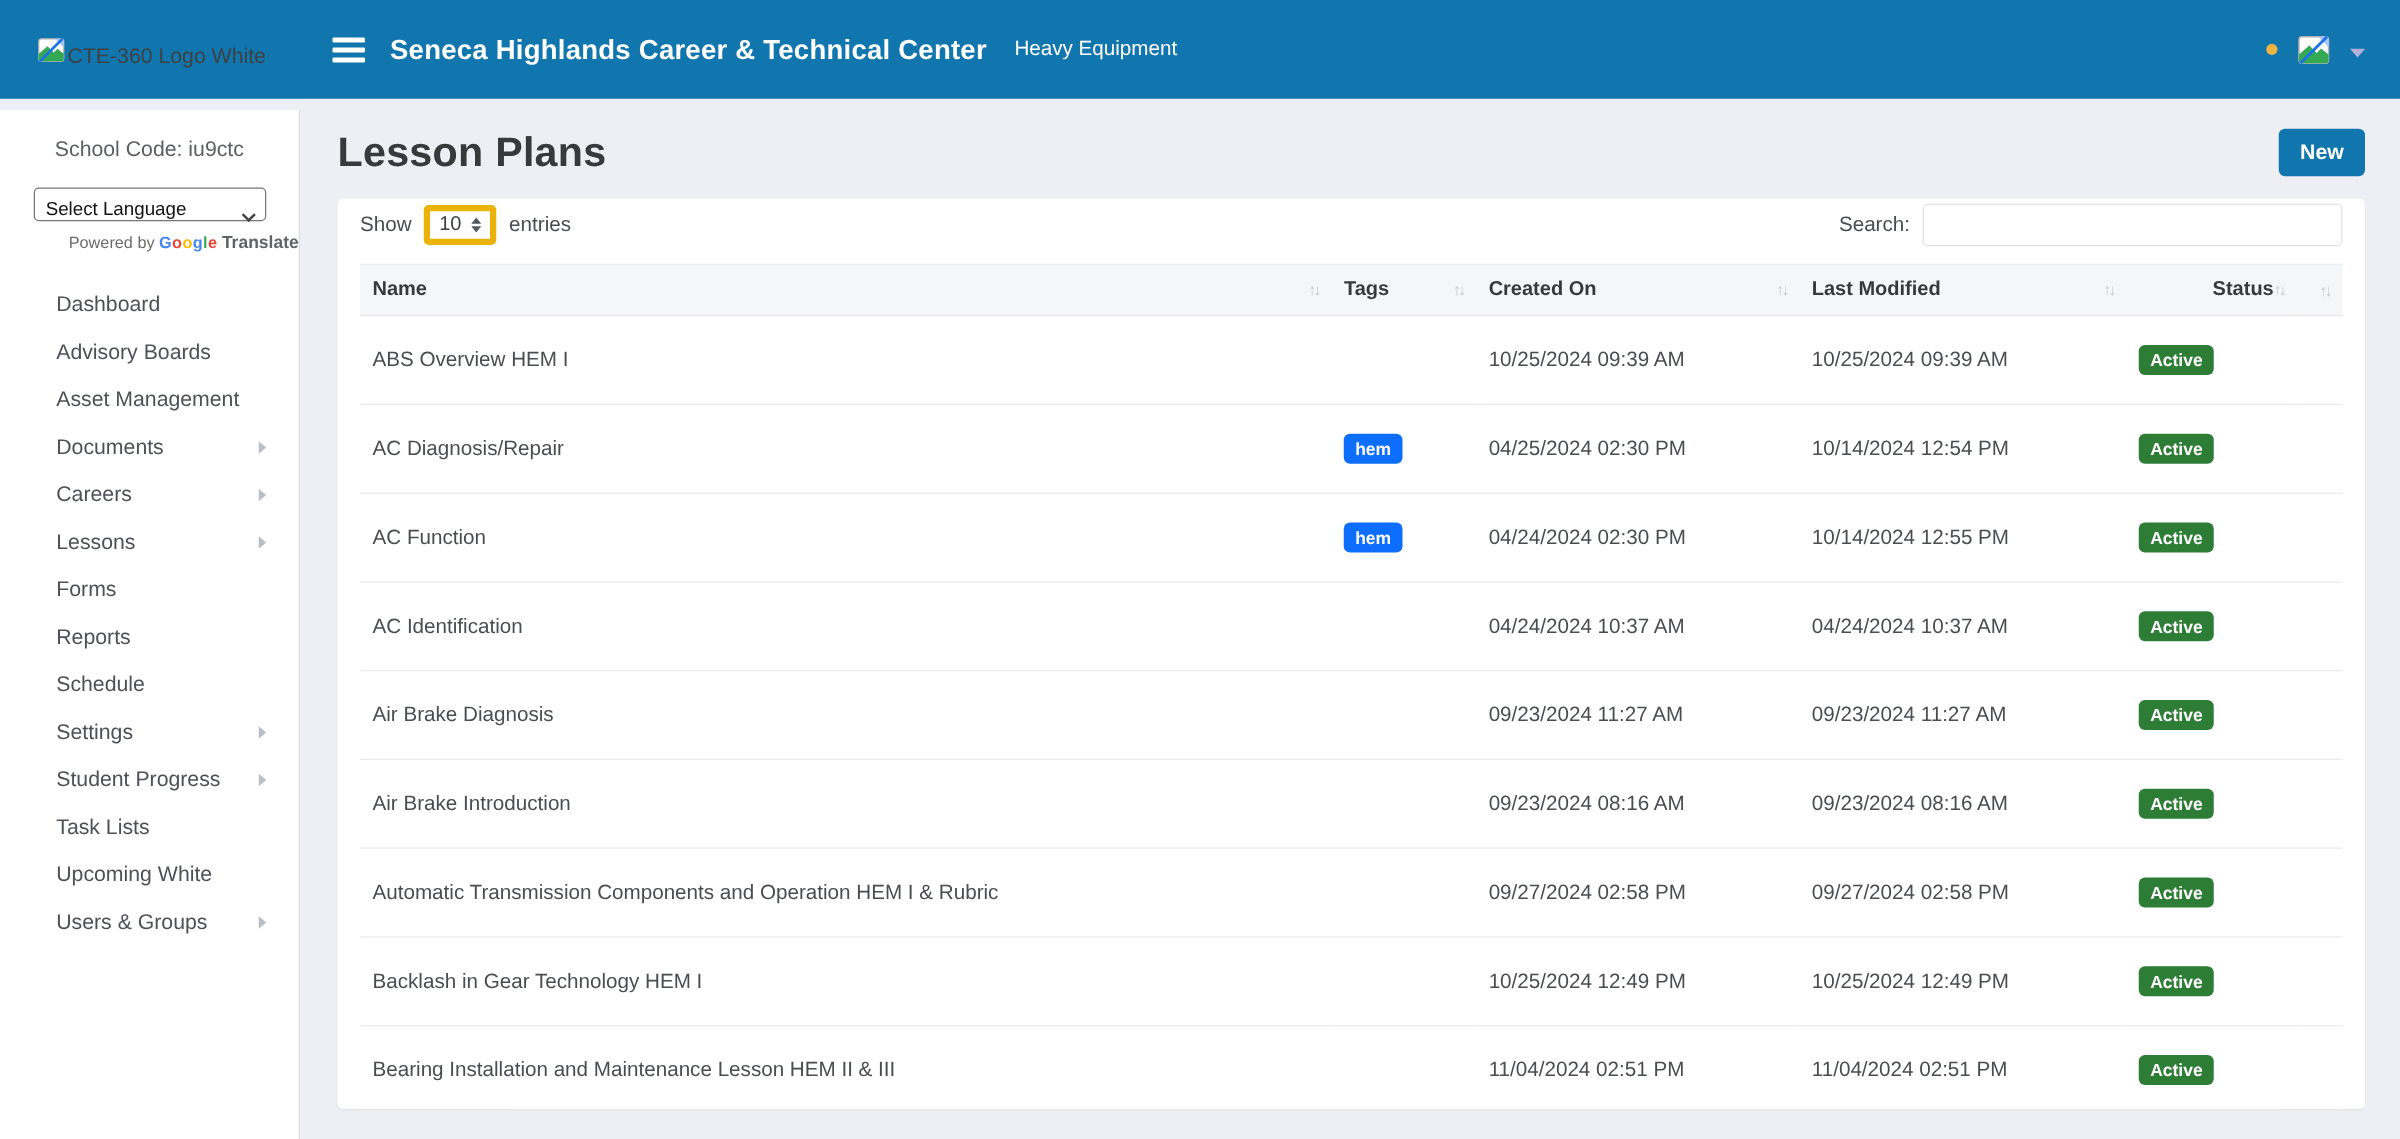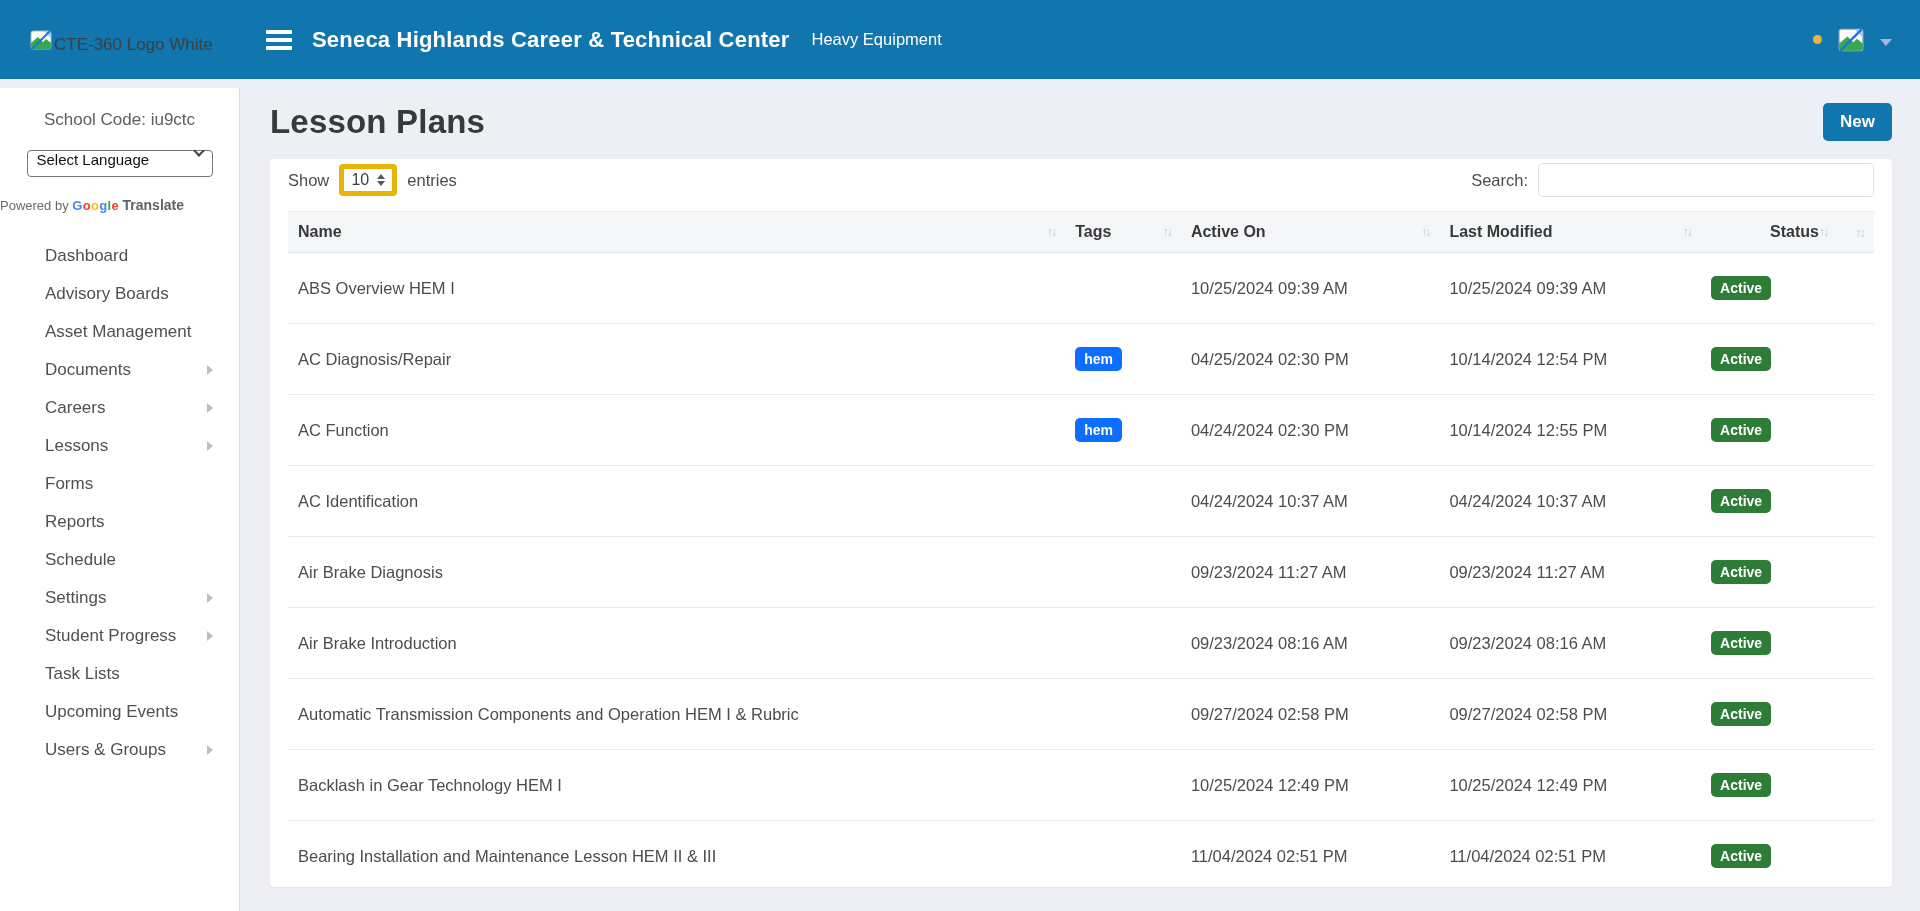--- a/index.html
+++ b/index.html
@@ -31,7 +31,7 @@
     background:#ffffff; border-right:1px solid #d9dde3; padding-top:22px; }
   .school-code { text-align:center; color:#5a5f63; font-size:17px; margin-bottom:20px; }
   .lang-select { margin:0 auto; width:186px; height:27px; border:1px solid #767676;
-    border-radius:4px; background:#fff; display:flex; align-items:flex-start;
+    border-radius:4px; background:#fff; display:flex; align-items:flex-end;
     justify-content:space-between; padding:0 9px; cursor:pointer; }
   .lang-select .sel-text { font-size:15px; color:#111; }
   .sel-chev { width:8px; height:8px; border-right:2px solid #444; border-bottom:2px solid #444;

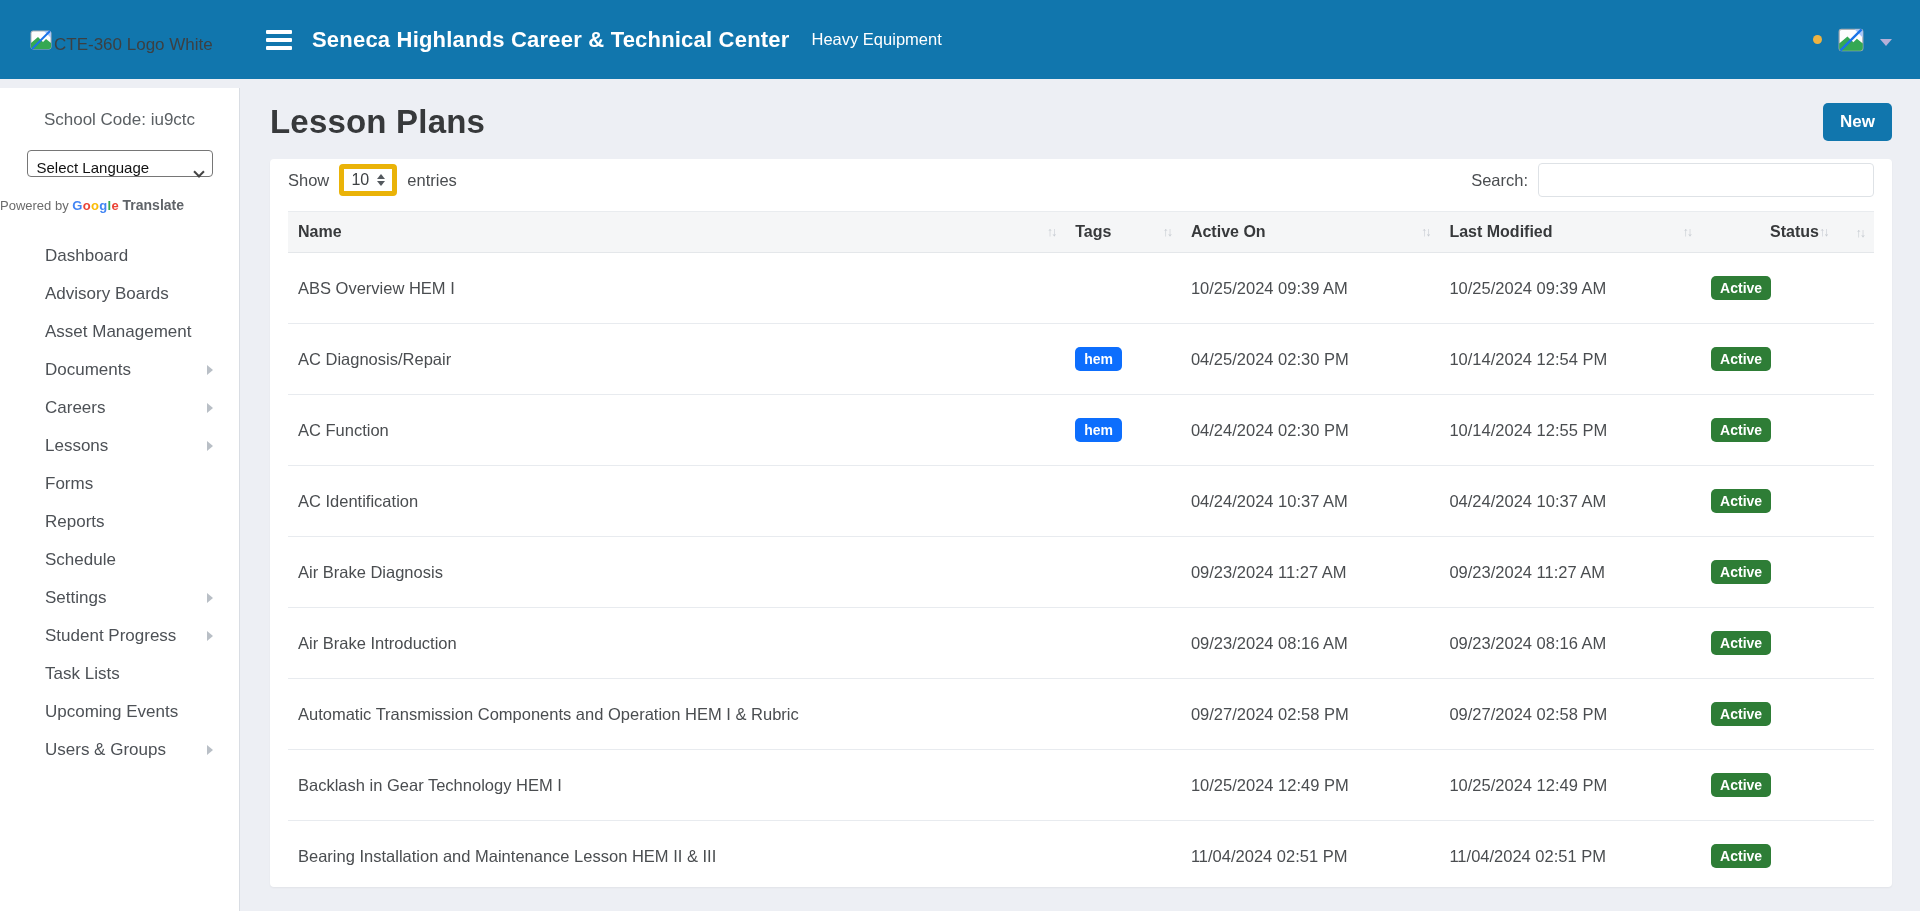--- a/index.html
+++ b/index.html
@@ -36,7 +36,7 @@
   .lang-select .sel-text { font-size:15px; color:#111; }
   .sel-chev { width:8px; height:8px; border-right:2px solid #444; border-bottom:2px solid #444;
     transform:rotate(45deg); margin-top:-4px; }
-  .powered { text-align:left; margin-top:20px; font-size:13px; color:#6b6b6b; }
+  .powered { text-align:right; margin-top:8px; font-size:13px; color:#6b6b6b;padding-left:33px; }
   .gword { font-weight:700; letter-spacing:.3px; }
   .g-blue{color:#4285F4;} .g-red{color:#EA4335;} .g-yel{color:#FBBC05;} .g-grn{color:#34A853;}
   .translate { color:#5f6368; font-weight:700; font-size:14px; }

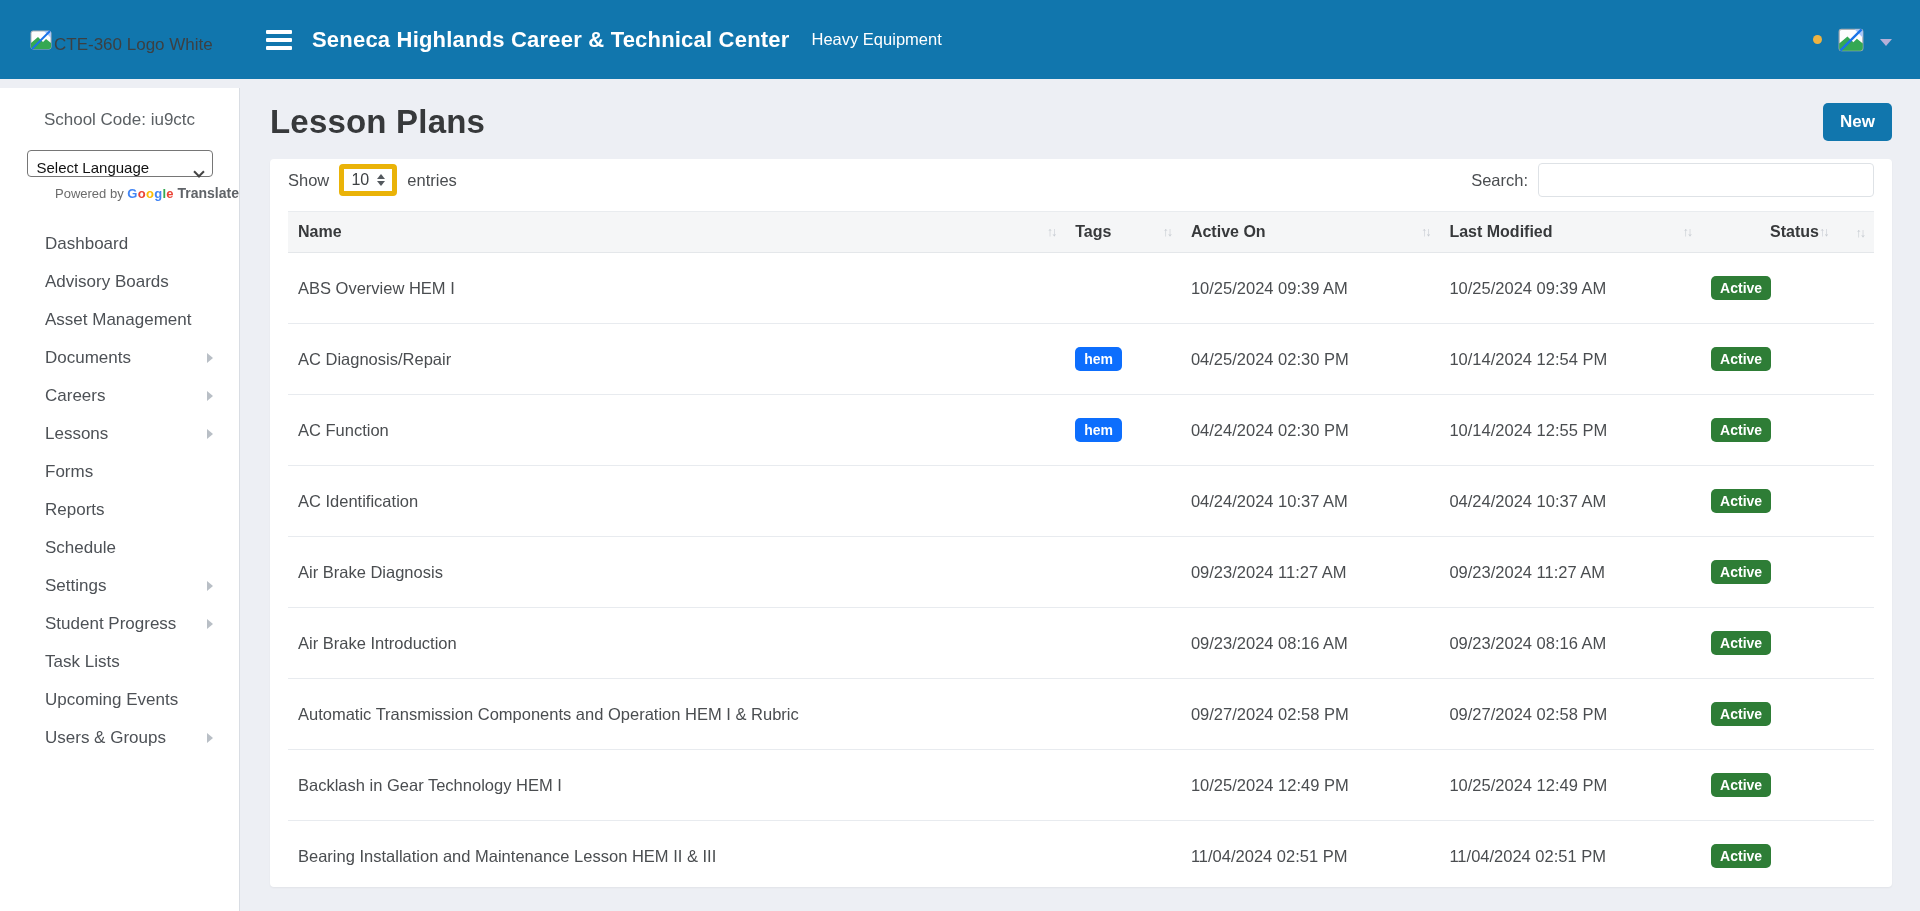--- a/index.html
+++ b/index.html
@@ -211,7 +211,7 @@
         <tr>
             <th class="c0"><span>Name</span><span class="sort">↑↓</span></th>
             <th class="c1"><span>Tags</span><span class="sort">↑↓</span></th>
-            <th class="c2"><span>Active On</span><span class="sort">↑↓</span></th>
+            <th class="c2"><span>Created On</span><span class="sort">↑↓</span></th>
             <th class="c3"><span>Last Modified</span><span class="sort">↑↓</span></th>
             <th class="c4"><span>Status</span><span class="sort">↑↓</span></th>
             <th class="c5">

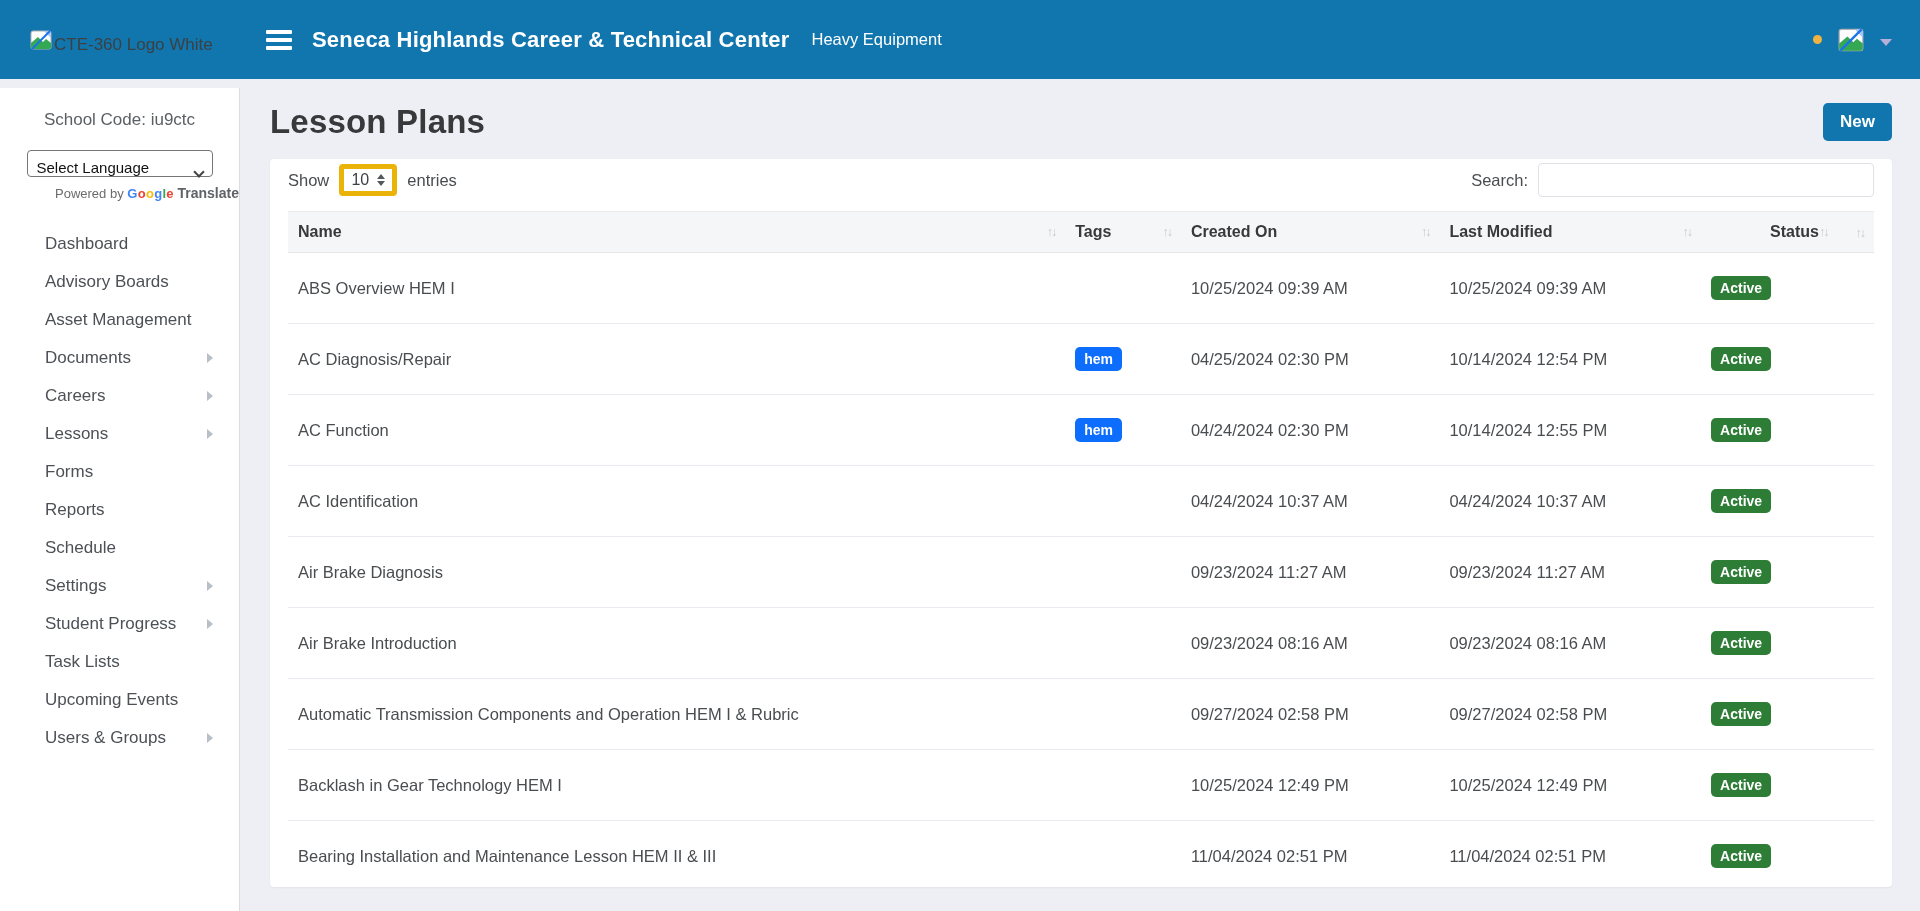--- a/index.html
+++ b/index.html
@@ -172,7 +172,7 @@
         <span class="side-label">Task Lists</span>
       </div>
       <div class="side-item">
-        <span class="side-label">Upcoming Events</span>
+        <span class="side-label">Upcoming White</span>
       </div>
       <div class="side-item">
         <span class="side-label">Users &amp; Groups</span>

